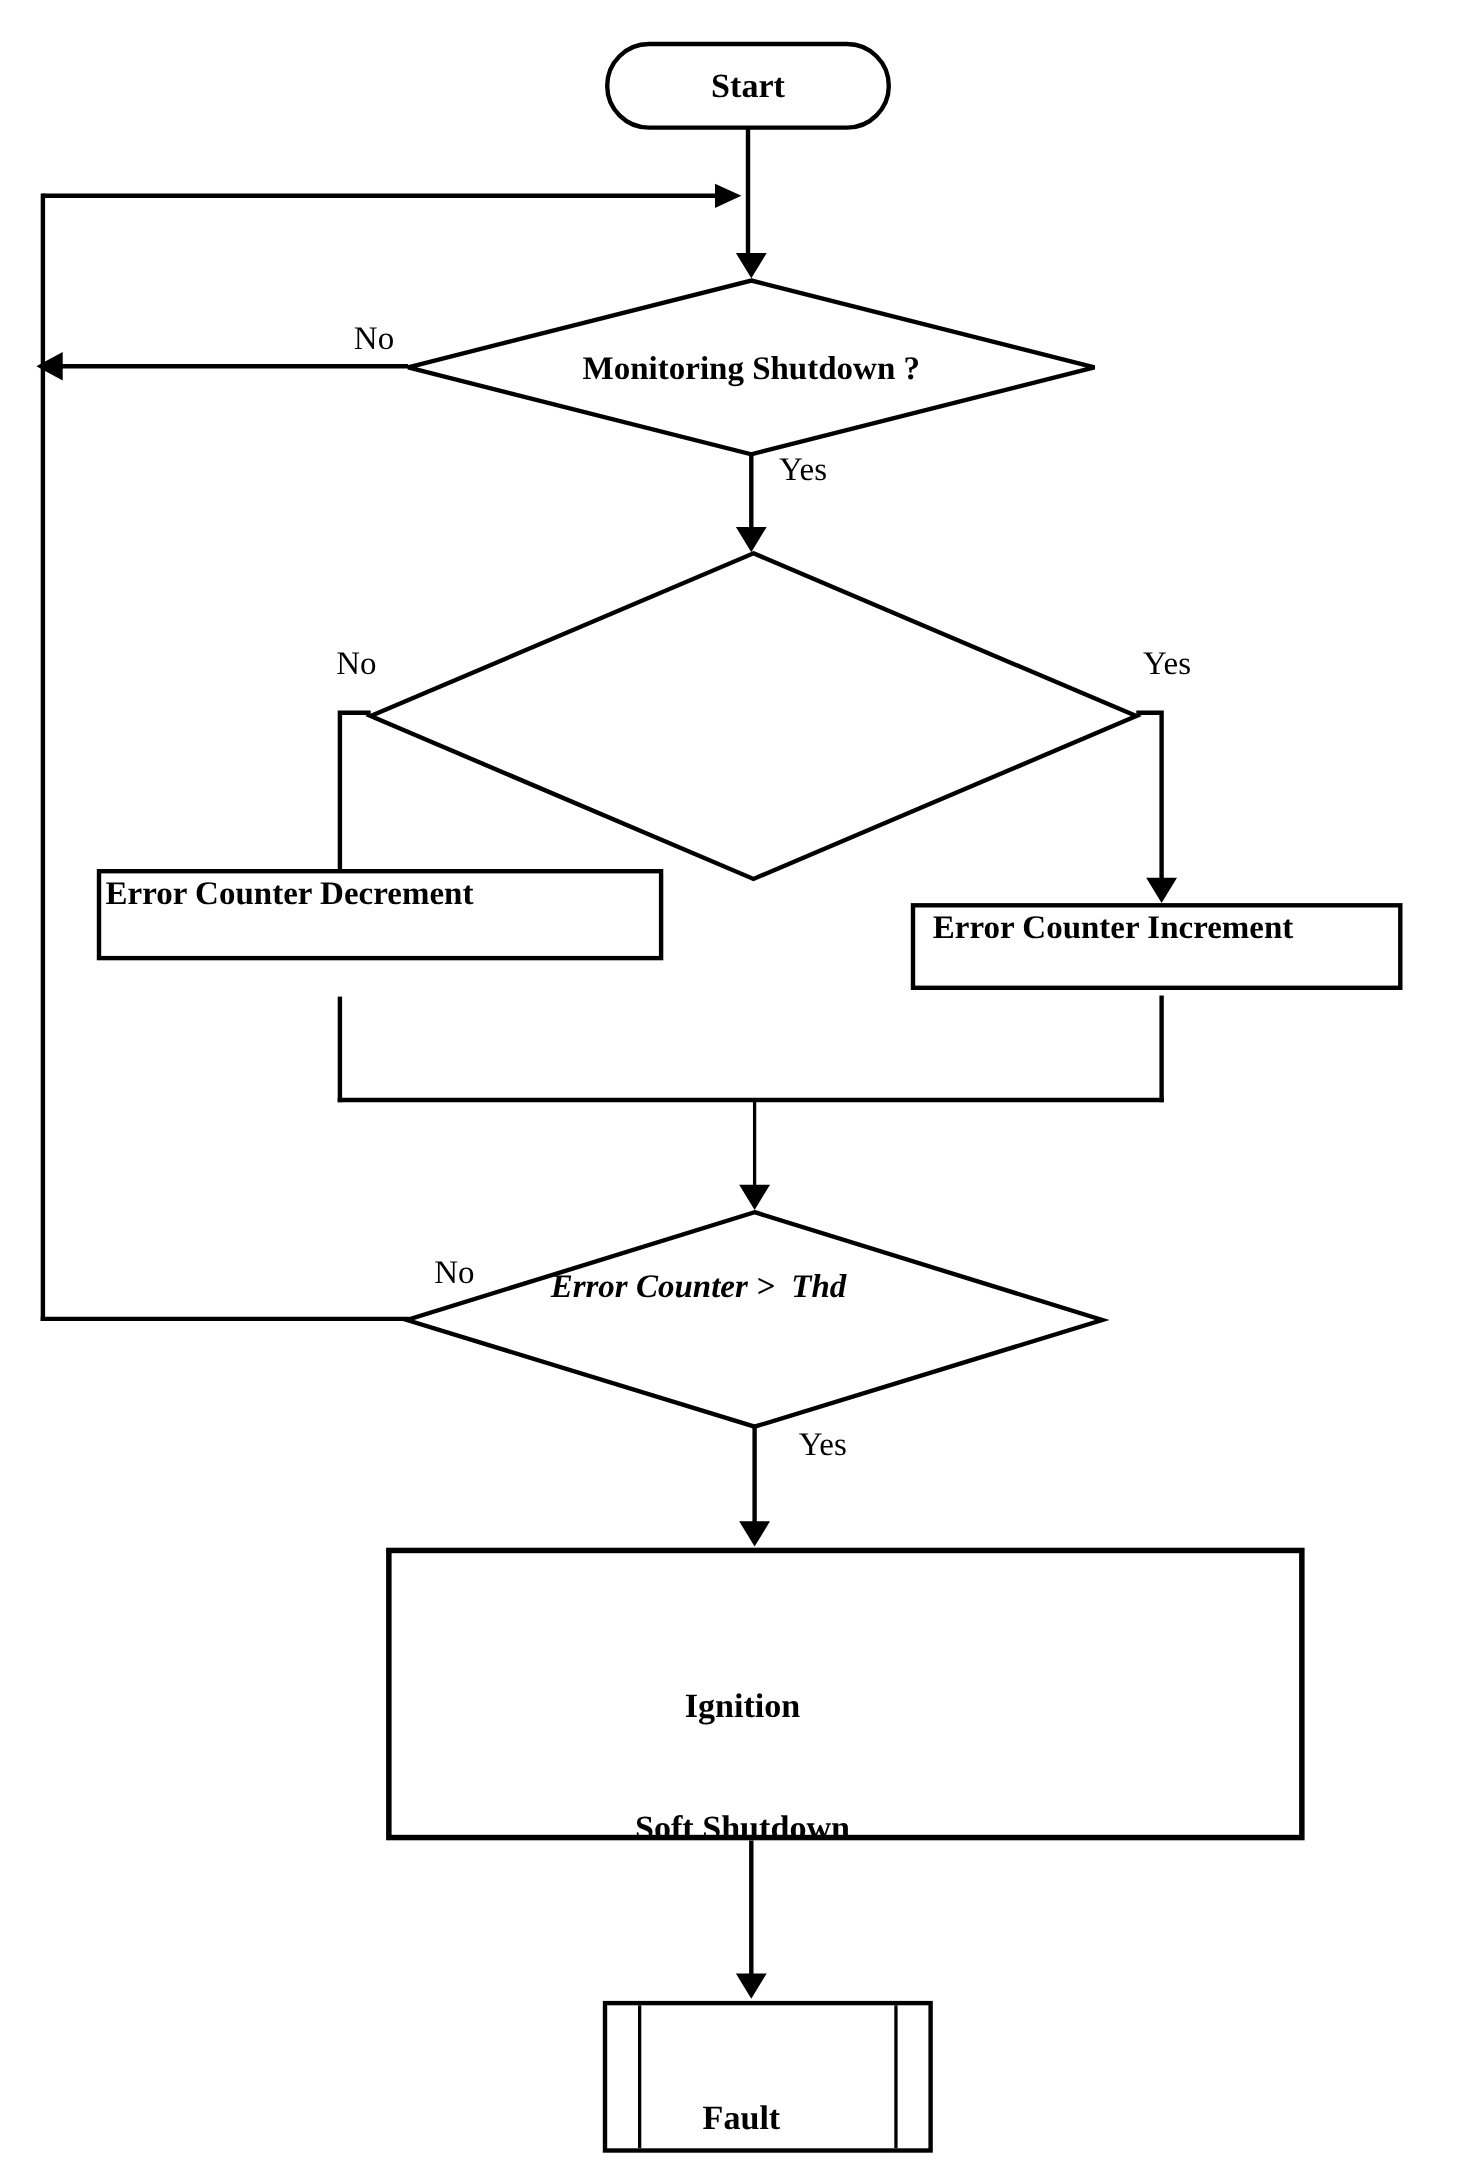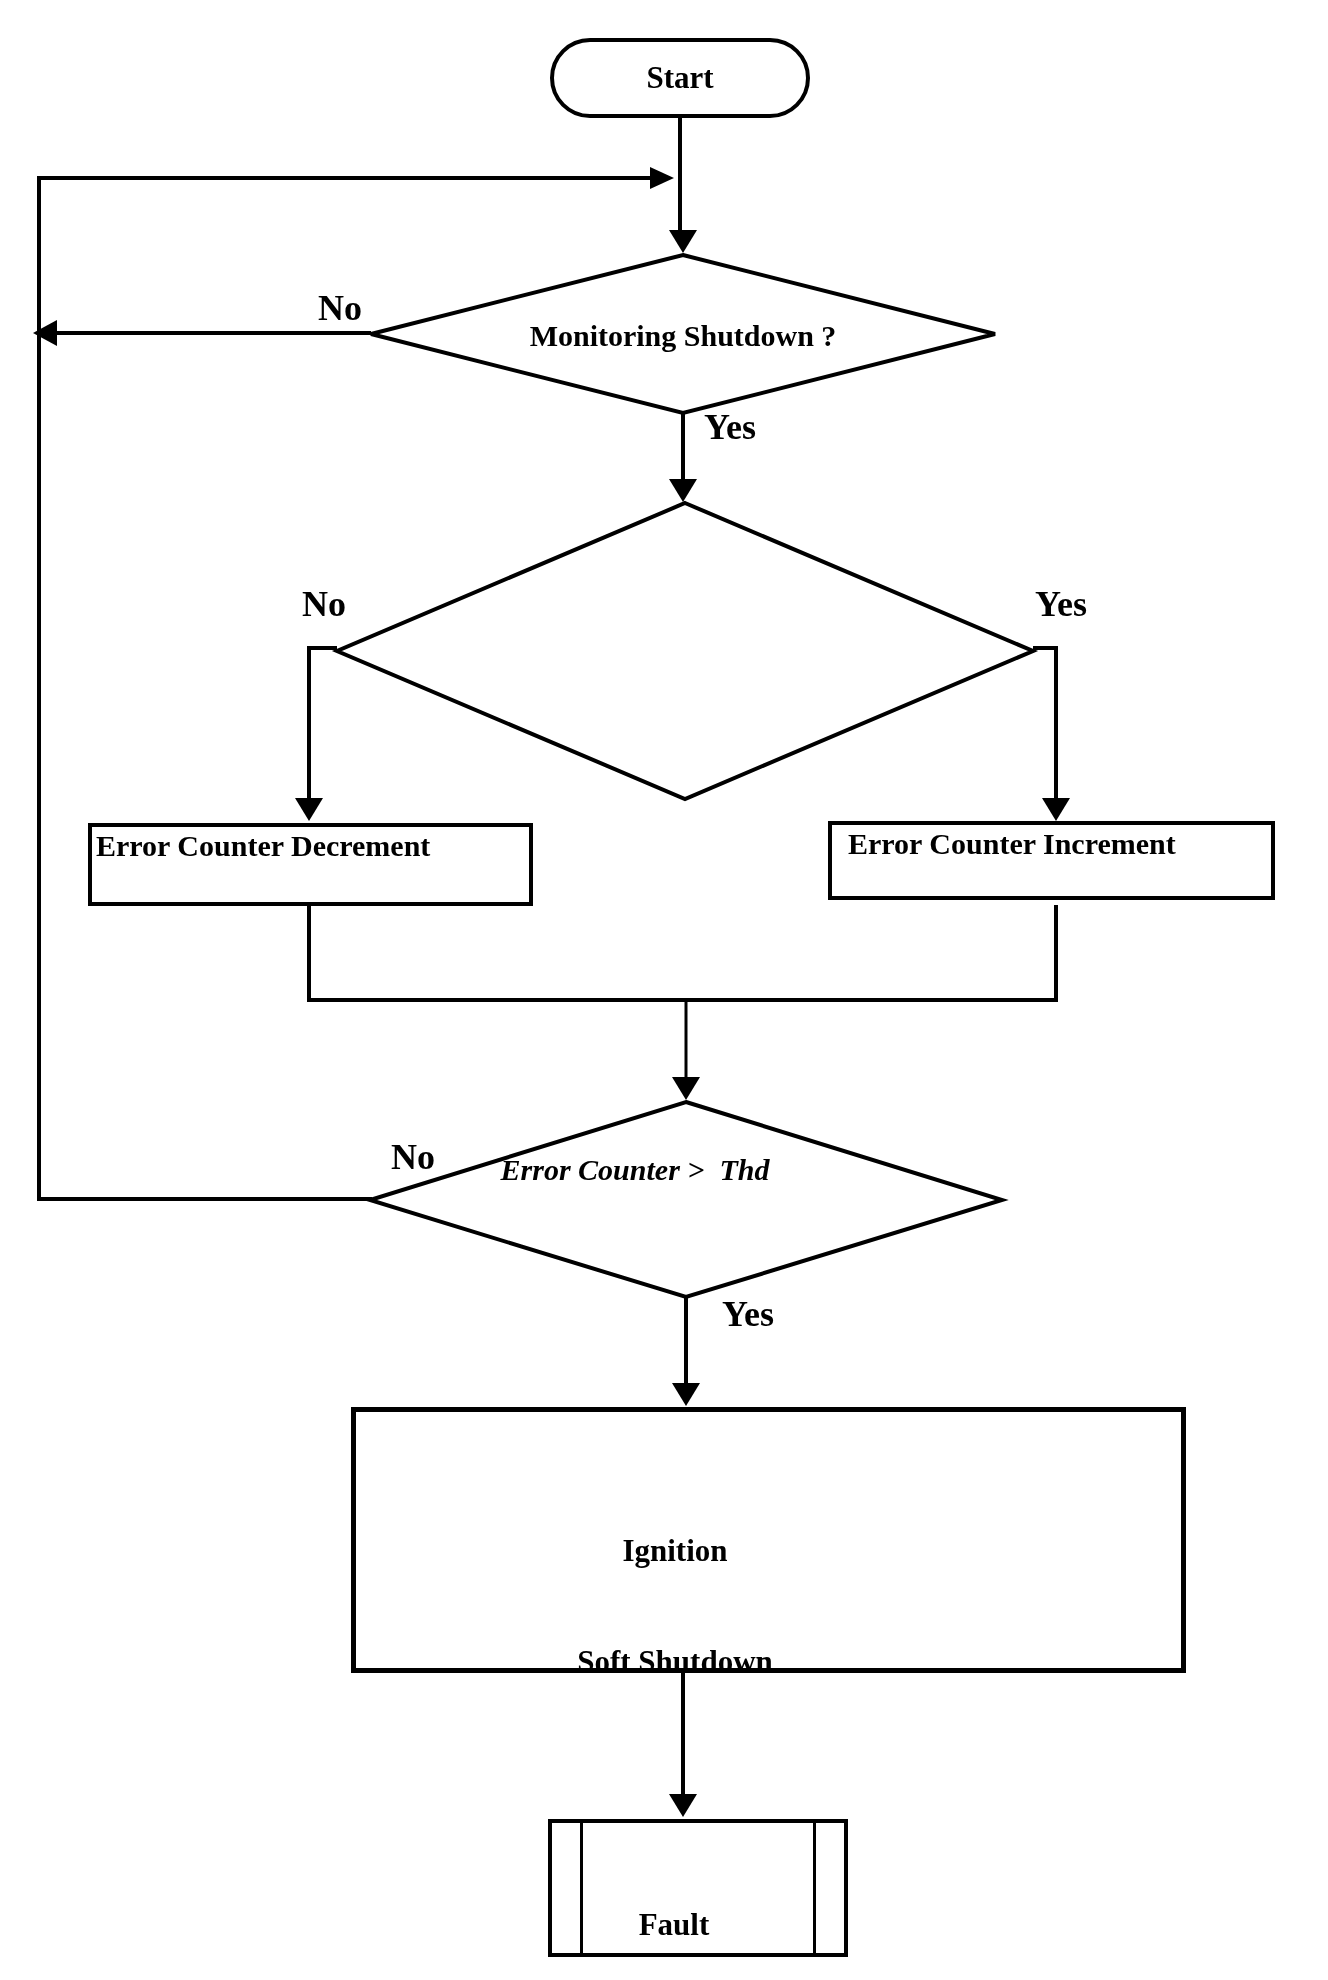--- a/index.html
+++ b/index.html
@@ -33,7 +33,7 @@
   .diamond-label.regular{font-weight:normal;font-size:31px;}
   .branch-label{
     position:absolute;transform:translate(-50%,-50%);
-    font-weight:bold;font-size:36px;white-space:pre;
+    font-weight:normal;font-size:30px;white-space:pre;
   }
   .center-text{
     position:absolute;transform:translateX(-50%);

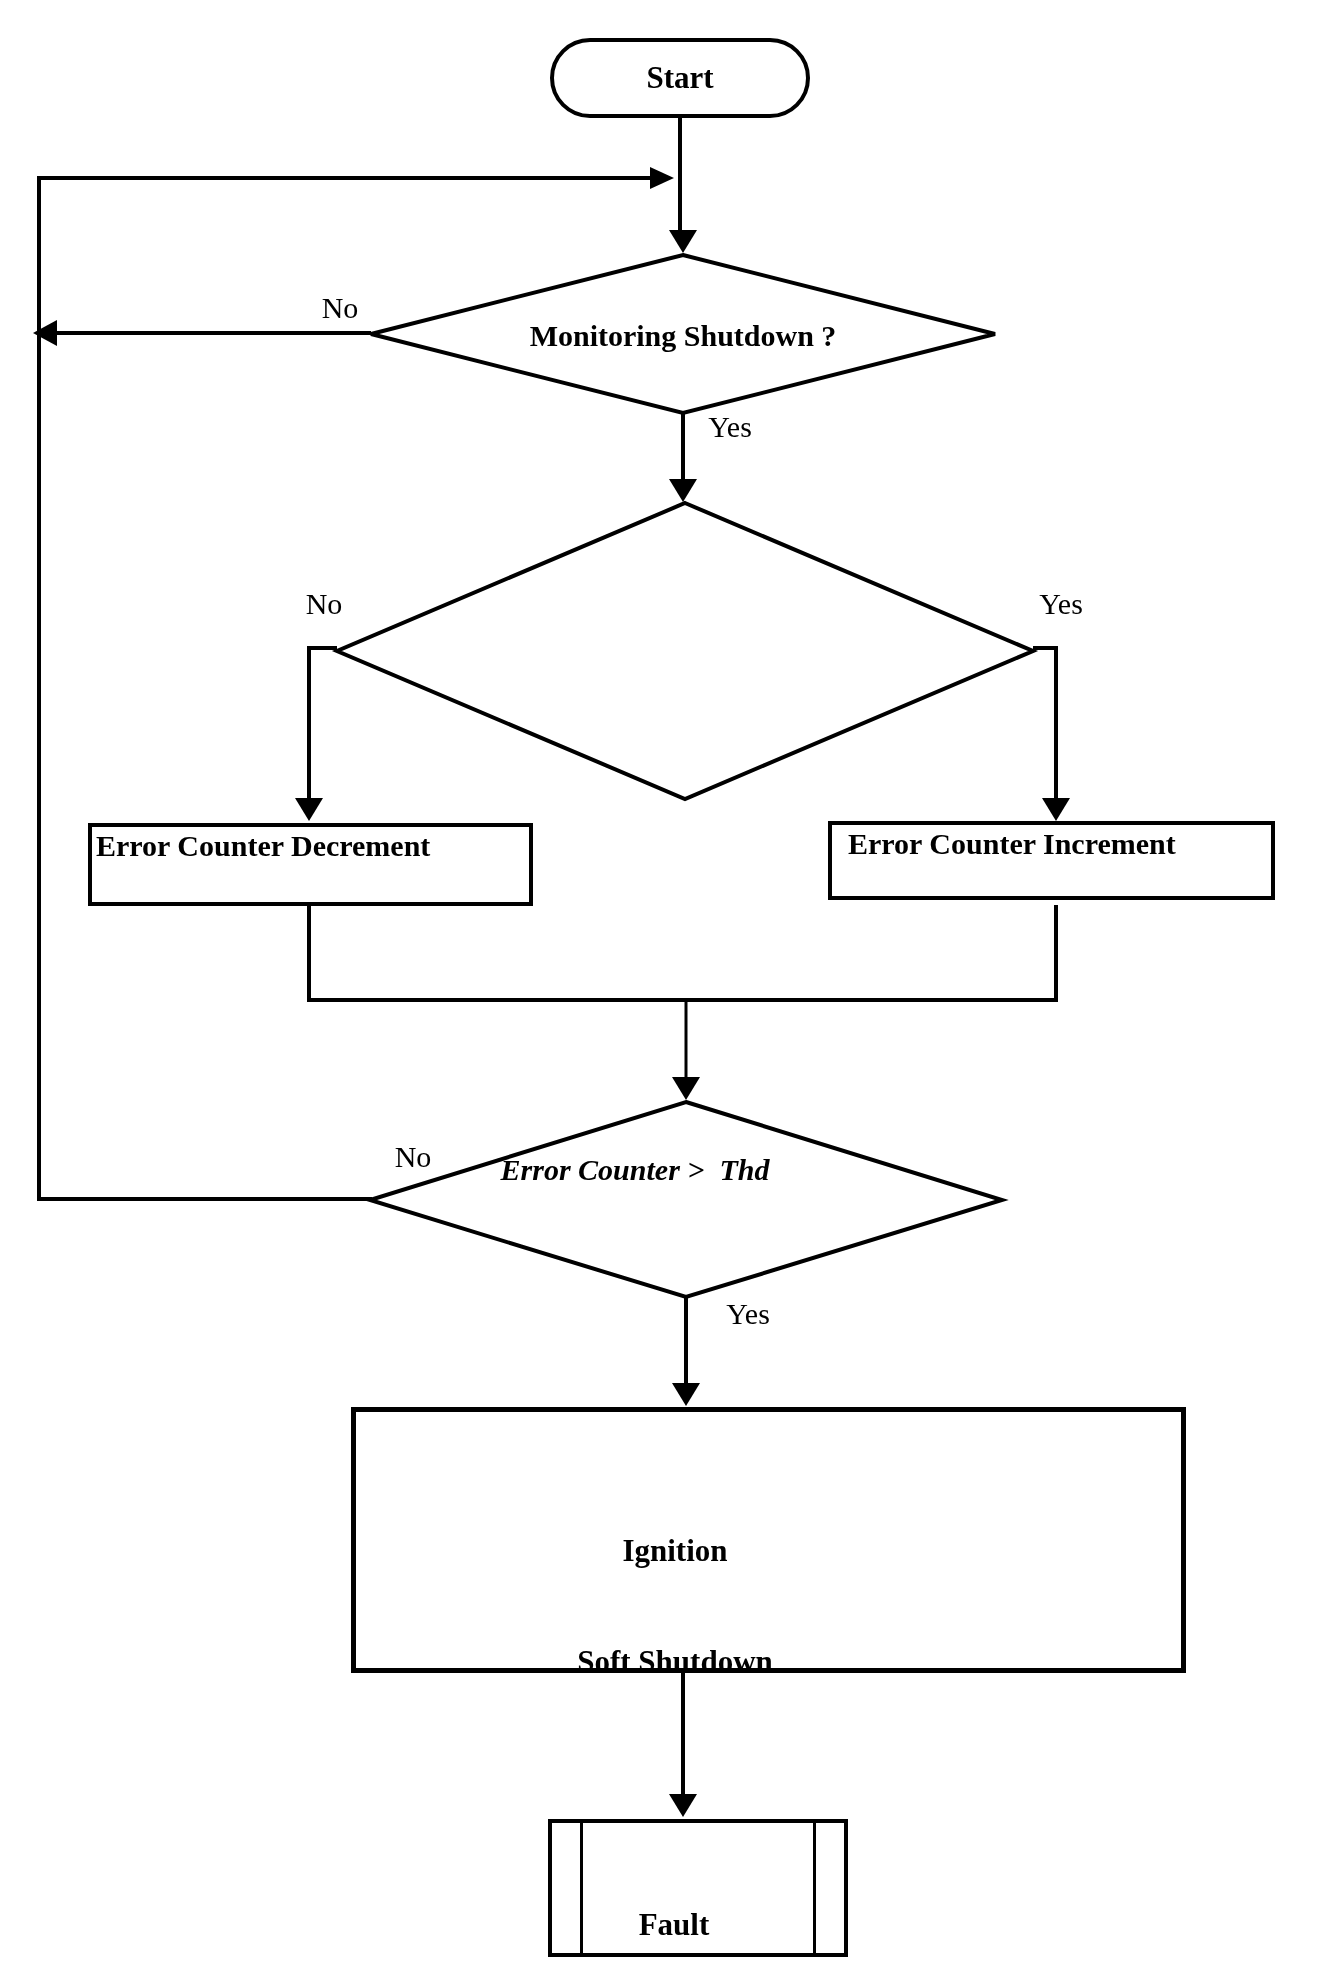--- a/index.html
+++ b/index.html
@@ -105,7 +105,7 @@
   <div class="branch-label" style="left:413px;top:1157px;">No</div>
   <div class="branch-label" style="left:748px;top:1314px;">Yes</div>
 
-  <div class="node" style="left:88px;top:823px;width:445px;height:83px;text-align:center;">
+  <div class="node" style="left:88px;top:790px;width:515px;height:83px;text-align:center;">
     <div class="process-label" style="left:4px;">Error Counter Decrement</div>
   </div>
 

